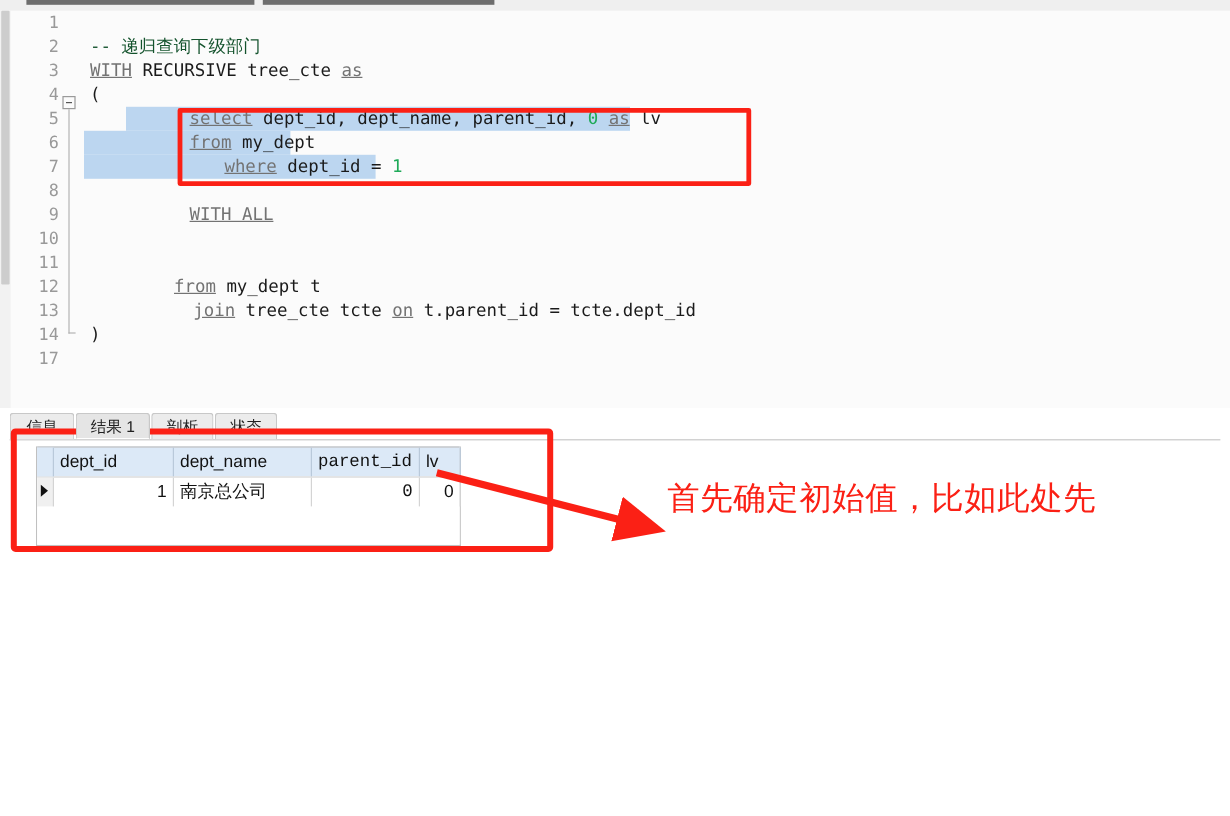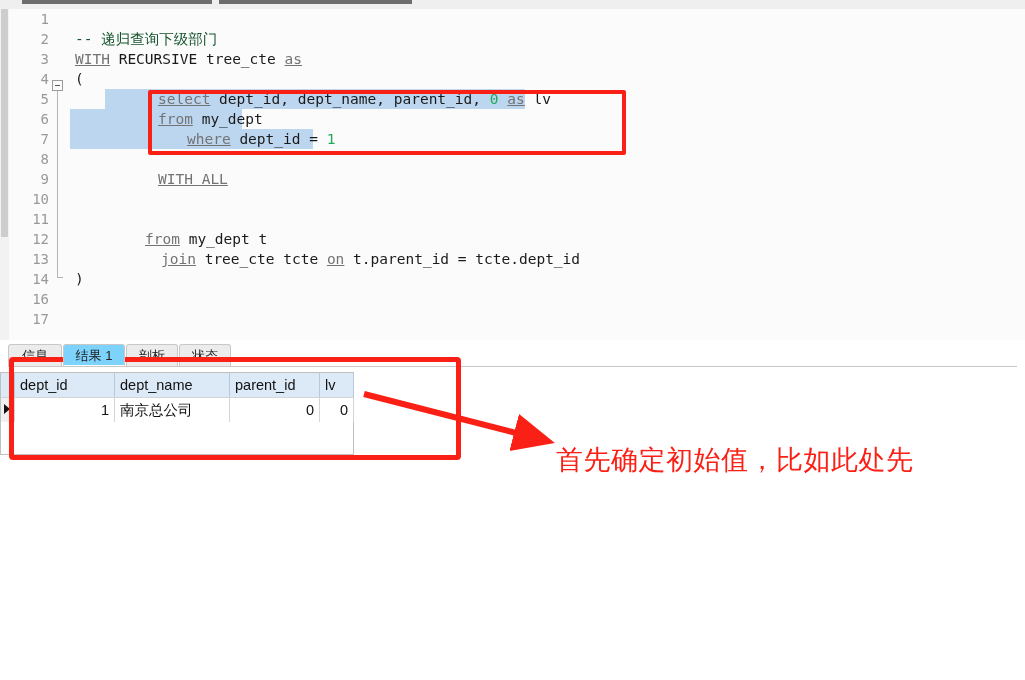--- a/index.html
+++ b/index.html
@@ -360,10 +360,6 @@
     </div>
 
 
-    <div class="code-line">
-      <span class="lineno">16</span>
-      <span class="code-text"></span>
-    </div>
 
     <div class="code-line">
       <span class="lineno">17</span>

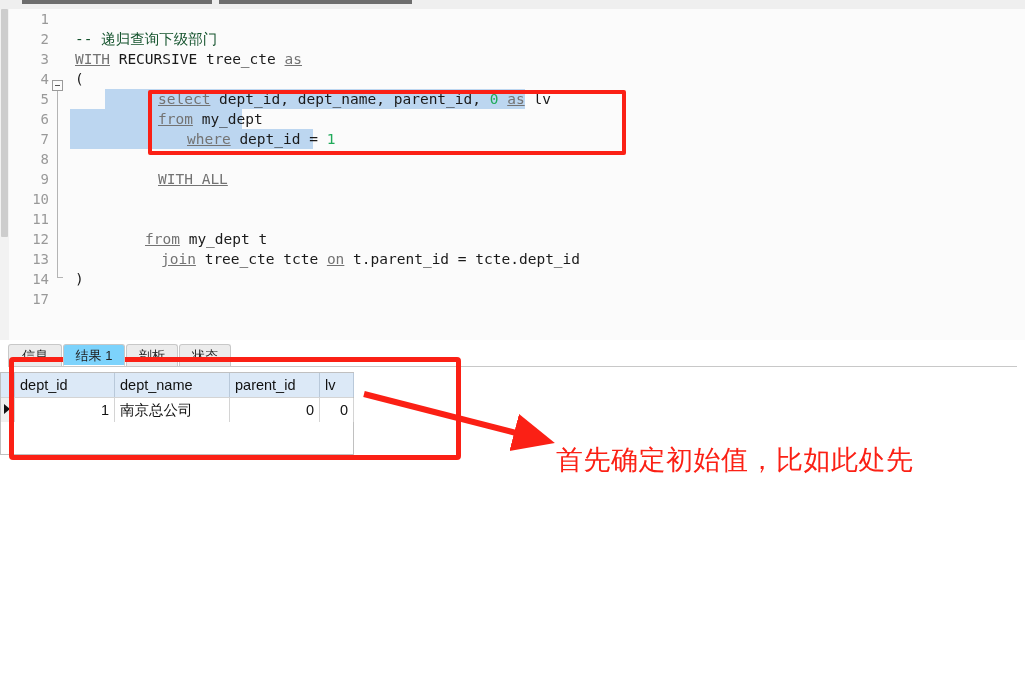--- a/index.html
+++ b/index.html
@@ -164,7 +164,7 @@
     border-top-right-radius: 3px;
   }
   .tab.active {
-    background: #7dd3fc;
+    background: #e5e5e5;
     border-bottom: 1px solid #ffffff;
     z-index: 3;
   }

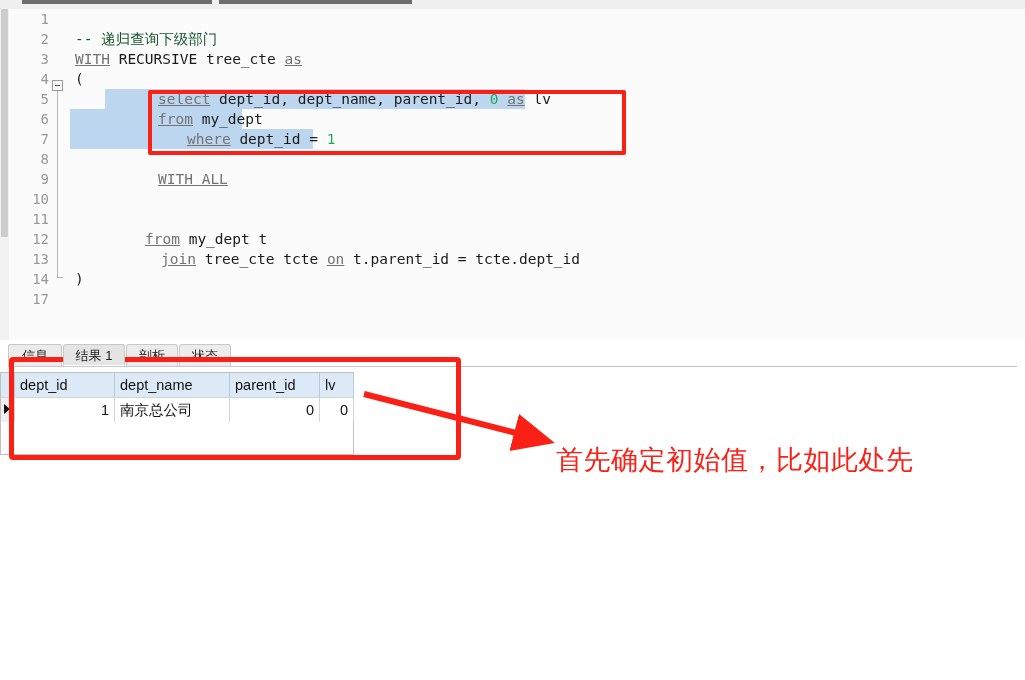--- a/index.html
+++ b/index.html
@@ -176,7 +176,7 @@
   
   #grid {
     position: absolute;
-    left: 0; top: 32px;
+    left: 30px; top: 32px;
     width: 354px;
     font-family: "Liberation Sans", sans-serif;
     font-size: 14.5px;

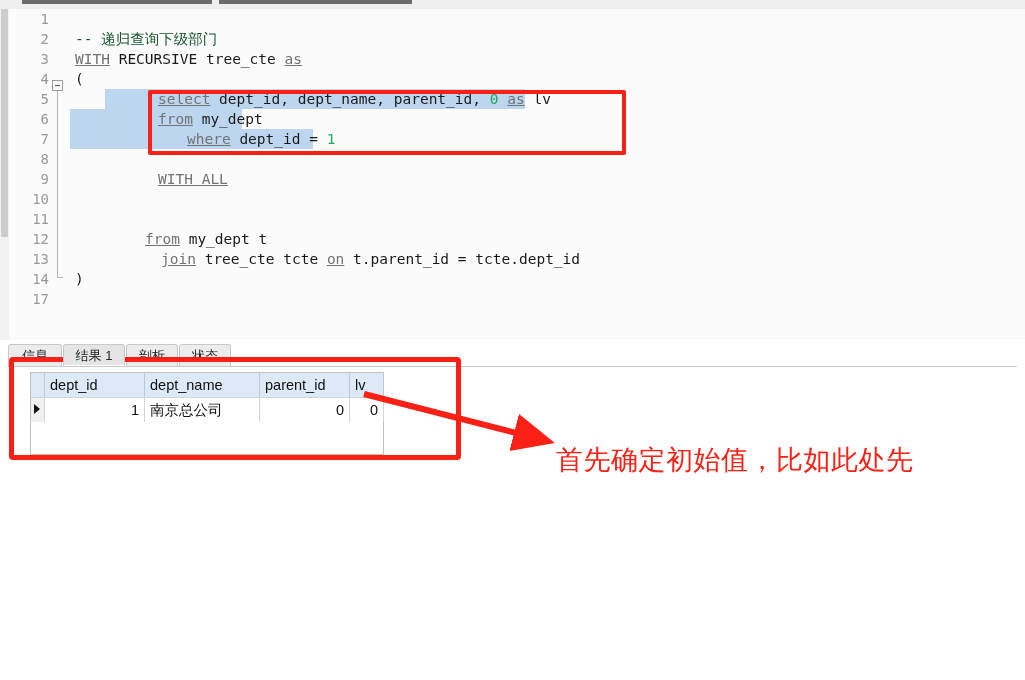--- a/index.html
+++ b/index.html
@@ -226,7 +226,7 @@
   }
   .c-deptid   { width: 100px; flex: 0 0 100px; }
   .c-deptname { width: 115px; flex: 0 0 115px; }
-  .c-parentid { width: 90px;  flex: 0 0 90px; }
+  .c-parentid { width: 90px;  flex: 0 0 90px; font-family: Liberation Mono, monospace; }
   .c-lv       { width: 34px;  flex: 0 0 34px; }
   .num-right  { text-align: right; }
   #grid-empty {

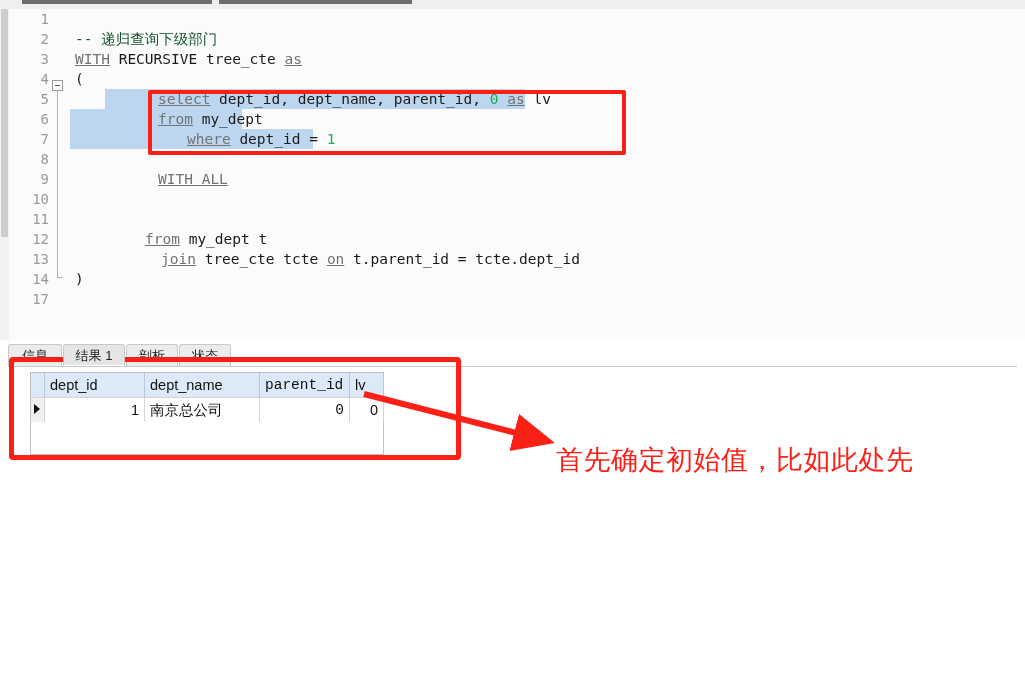--- a/index.html
+++ b/index.html
@@ -262,7 +262,6 @@
     font-size: 27px;
     line-height: 36px;
     letter-spacing: 0.5px;
-    margin-top: 44px;
   }
   #annotation .ln { display: block; white-space: nowrap; }
 </style>

